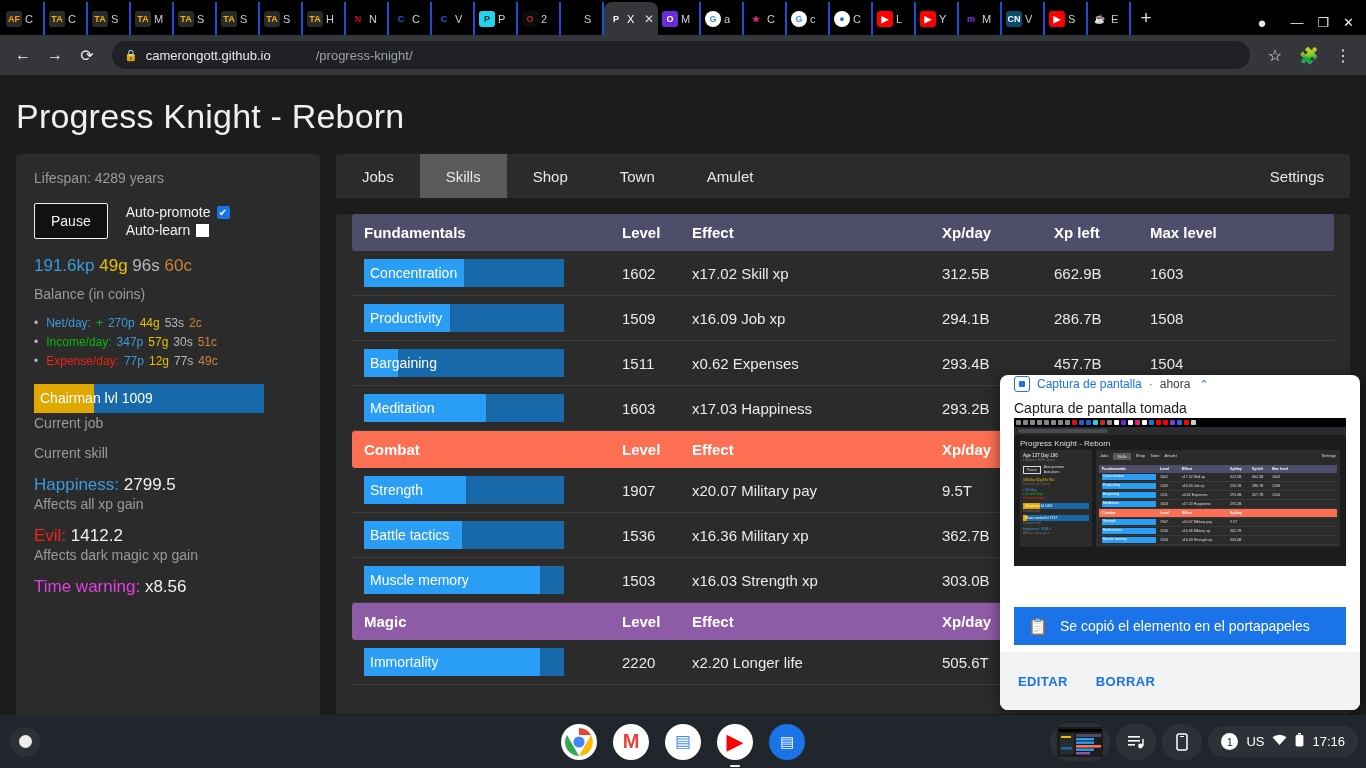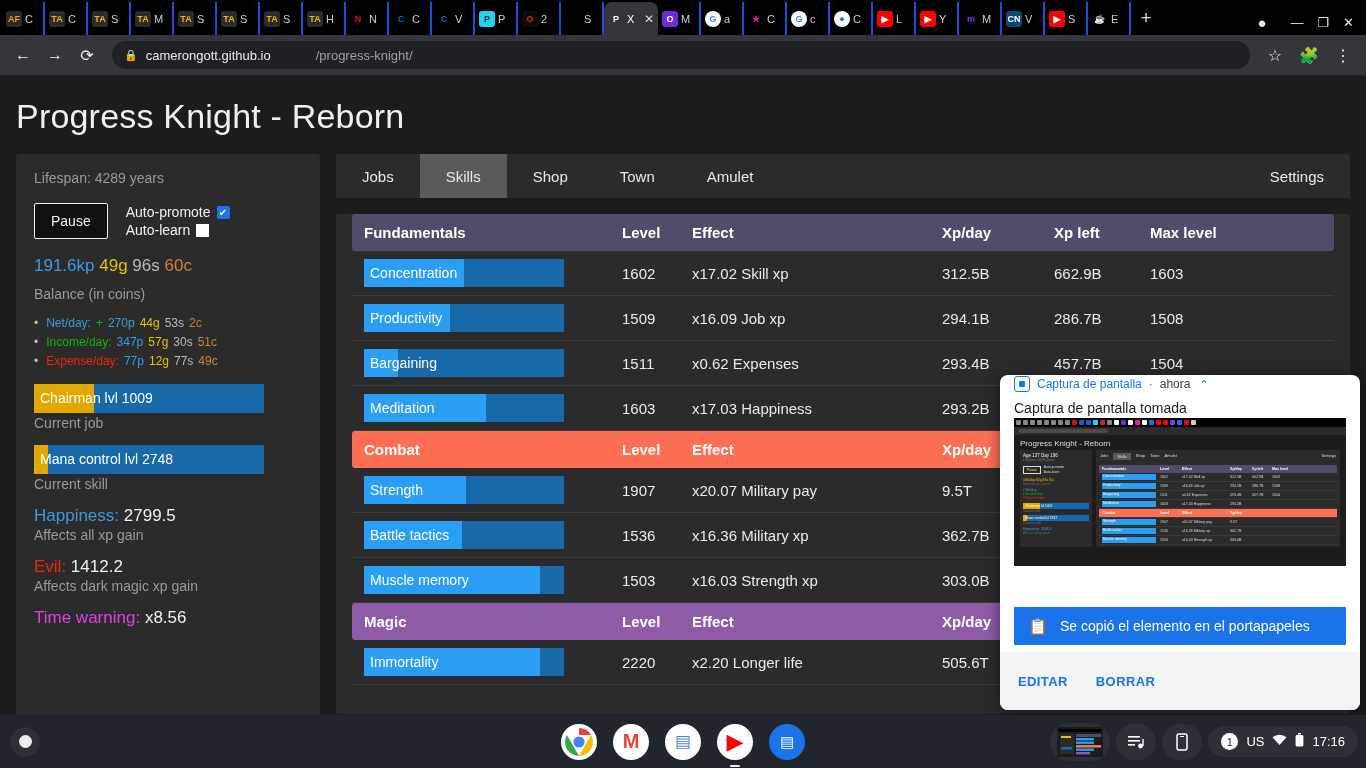--- a/index.html
+++ b/index.html
@@ -452,11 +452,6 @@
         </div>
         <div class="sub-label">Current job</div>
 
-        <div class="bar-wrap">
-          <div class="bar-base"></div>
-          <div class="bar-fill" id="skill-fill" style="width: 6%;"></div>
-          <div class="bar-text">Mana control lvl 2748</div>
-        </div>
         <div class="sub-label">Current skill</div>
 
         <div class="big-stat">

